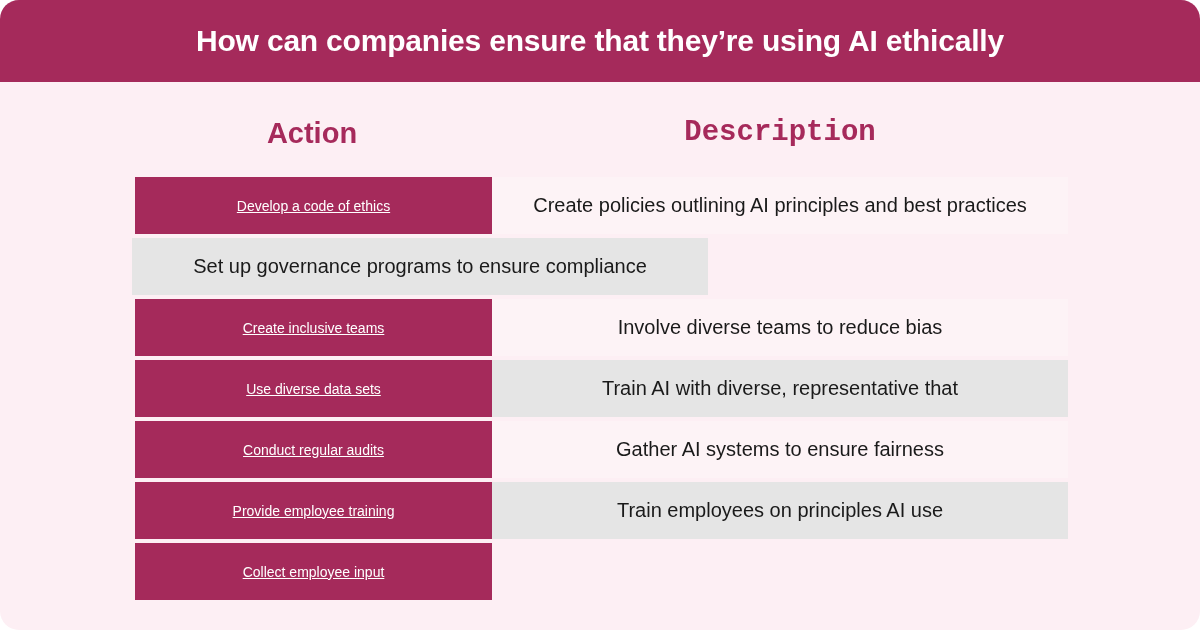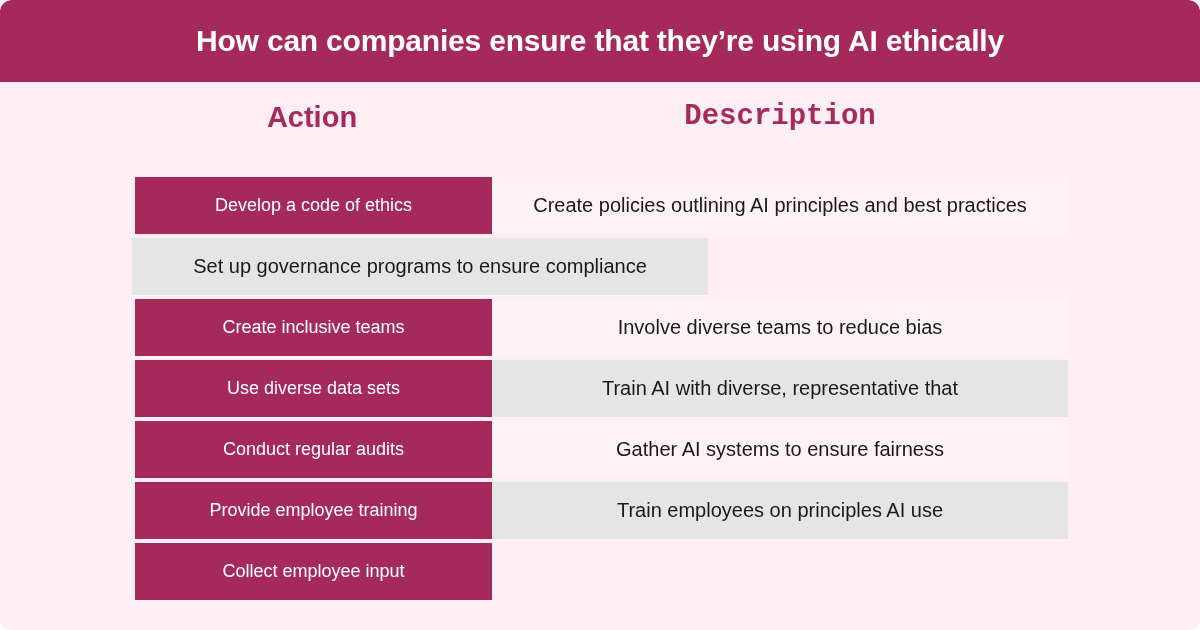--- a/index.html
+++ b/index.html
@@ -19,7 +19,7 @@
     width: 1200px;
     height: 630px;
     background: #fdeff4;
-    border-radius: 11px;
+    border-radius: 19px;
     overflow: hidden;
     box-sizing: border-box;
     padding-left: 24px;

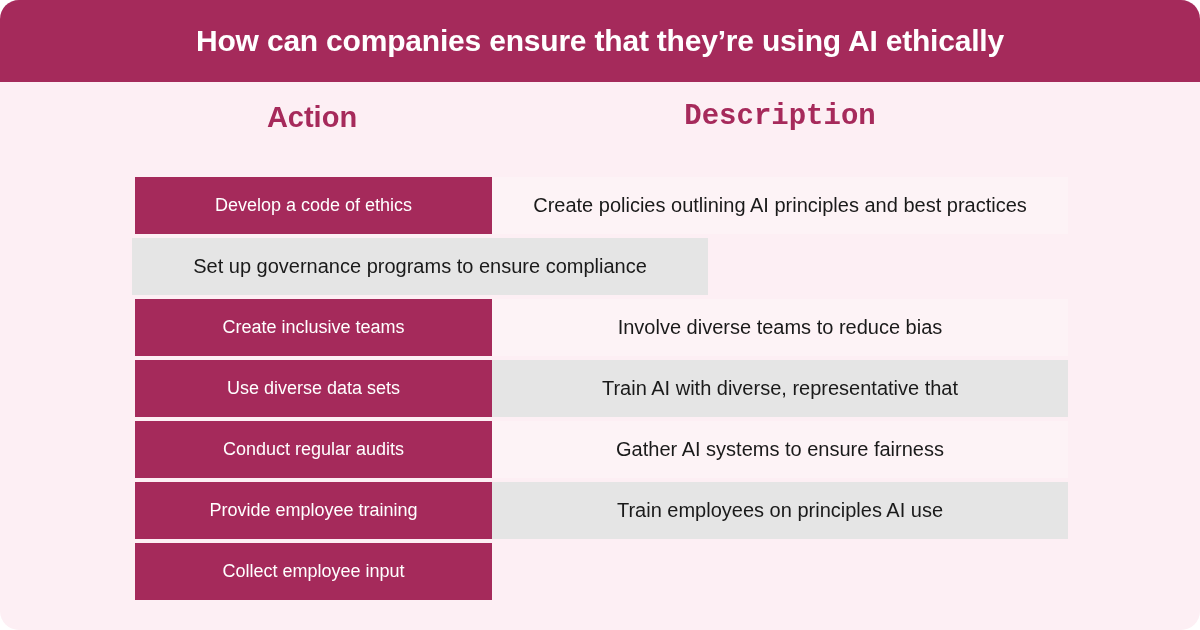--- a/index.html
+++ b/index.html
@@ -51,7 +51,7 @@
   .col-headings {
     position: absolute;
     left: 132px;
-    top: 92px;
+    top: 108px;
     width: 936px;
     height: 50px;
     display: flex;

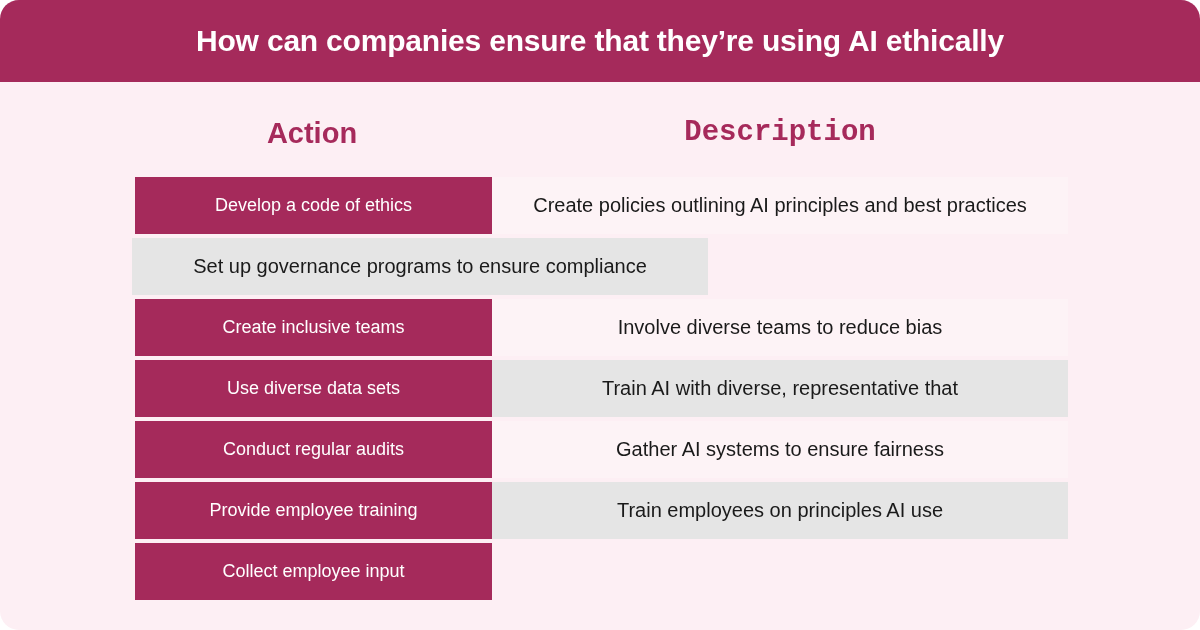--- a/index.html
+++ b/index.html
@@ -93,12 +93,13 @@
     height: 57px;
     background: #a52a5b;
     color: #ffffff;
-    font-size: 18px;
+    font-size: 14px;
     display: flex;
     align-items: center;
     justify-content: center;
     box-sizing: border-box;
     border-left: 3px solid #fdeff4;
+    text-decoration: underline;
   }
 
   .cell-desc {

